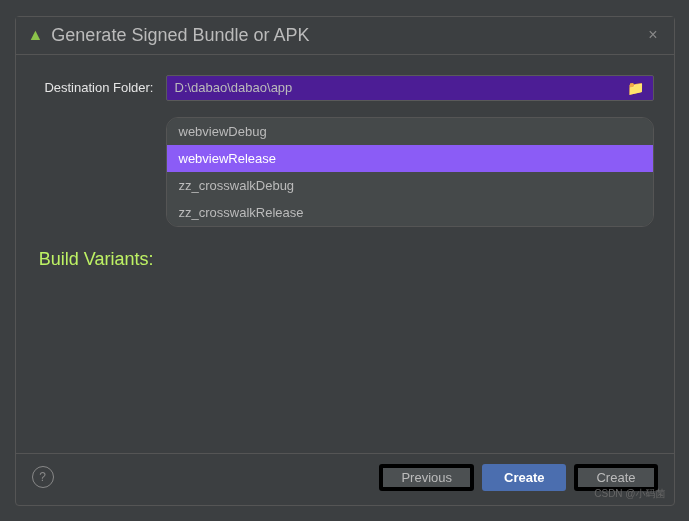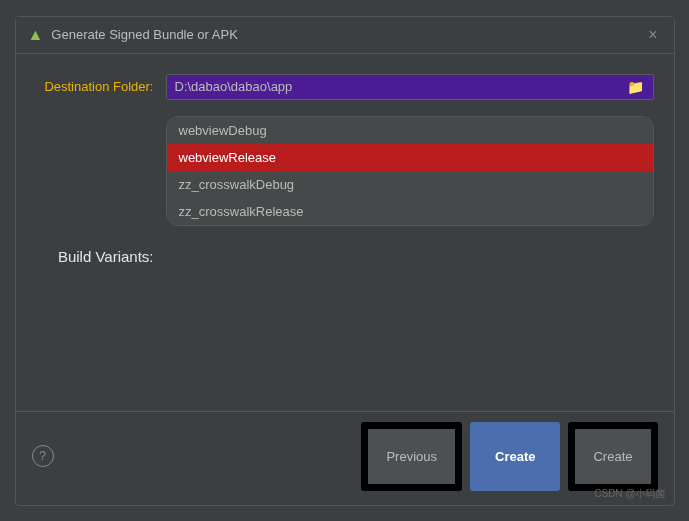--- a/index.html
+++ b/index.html
@@ -53,7 +53,7 @@
 
     .title-text {
       color: #bbb;
-      font-size: 13px;
+      font-size: 18px;
     }
 
     .close-btn {

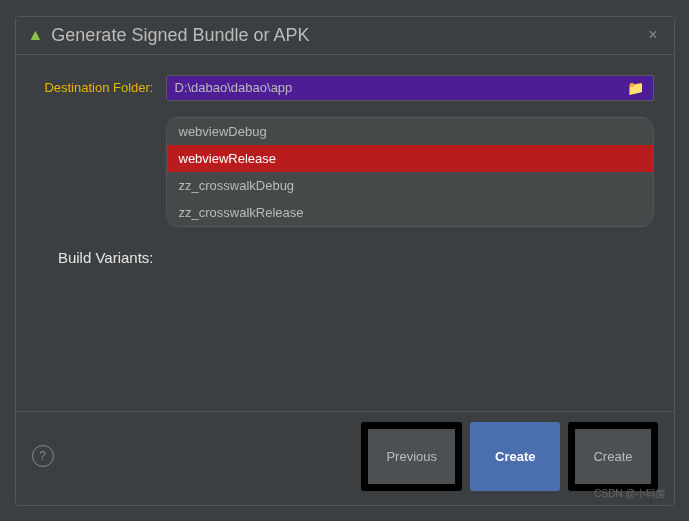--- a/index.html
+++ b/index.html
@@ -78,7 +78,7 @@
     }
 
     .label {
-      color: #eab308;
+      color: #e5e5e5;
       min-width: 130px;
       text-align: right;
       padding-right: 12px;

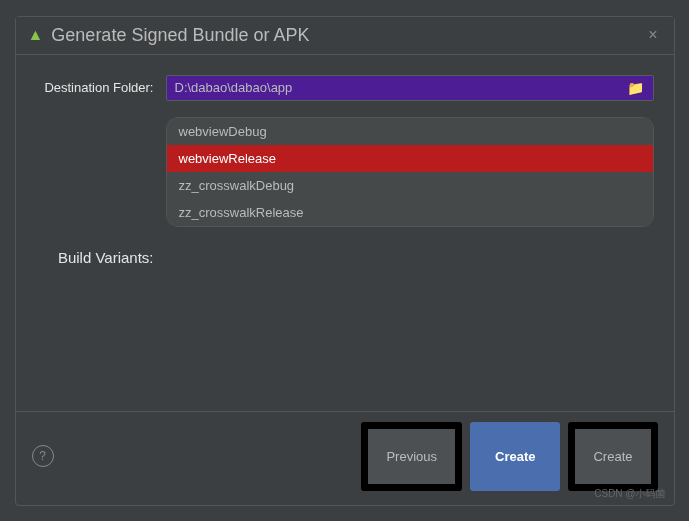--- a/index.html
+++ b/index.html
@@ -130,7 +130,7 @@
     }
 
     .dropdown-item.selected {
-      background: #b91c1c;
+      background: #8b5cf6;
       color: #fff;
     }
 

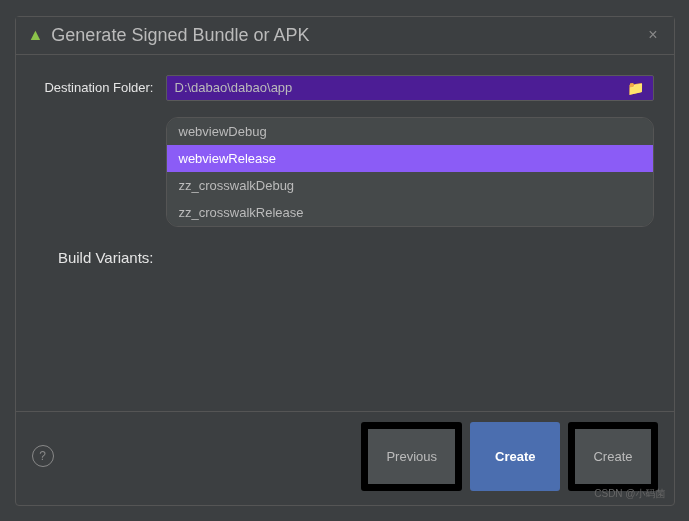--- a/index.html
+++ b/index.html
@@ -141,11 +141,11 @@
     }
 
     .build-variants-label {
-      color: #e5e5e5;
+      color: #bef264;
       min-width: 130px;
       text-align: right;
       padding-right: 12px;
-      font-size: 15px;
+      font-size: 18px;
       padding-top: 2px;
     }
 

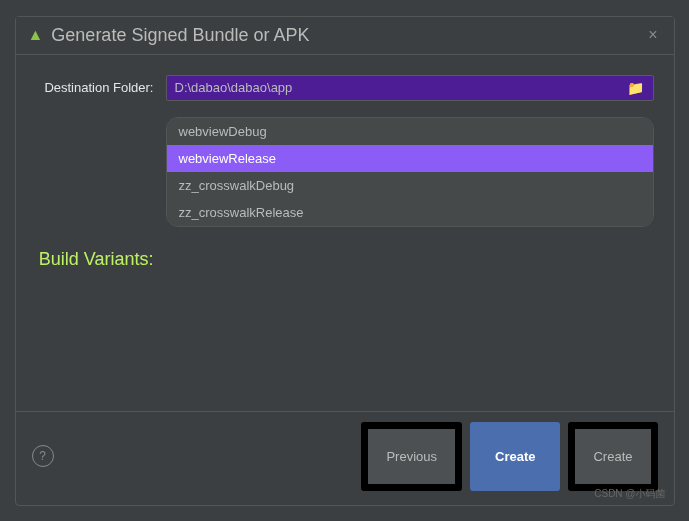--- a/index.html
+++ b/index.html
@@ -184,11 +184,11 @@
     }
 
     .btn {
-      padding: 20px 18px;
+      padding: 2px 18px;
       border-radius: 3px;
       font-size: 13px;
       cursor: pointer;
-      border: 7px solid #000000;
+      border: 4px solid #000000;
       background: #4c5052;
       color: #bbb;
       text-align: right;

